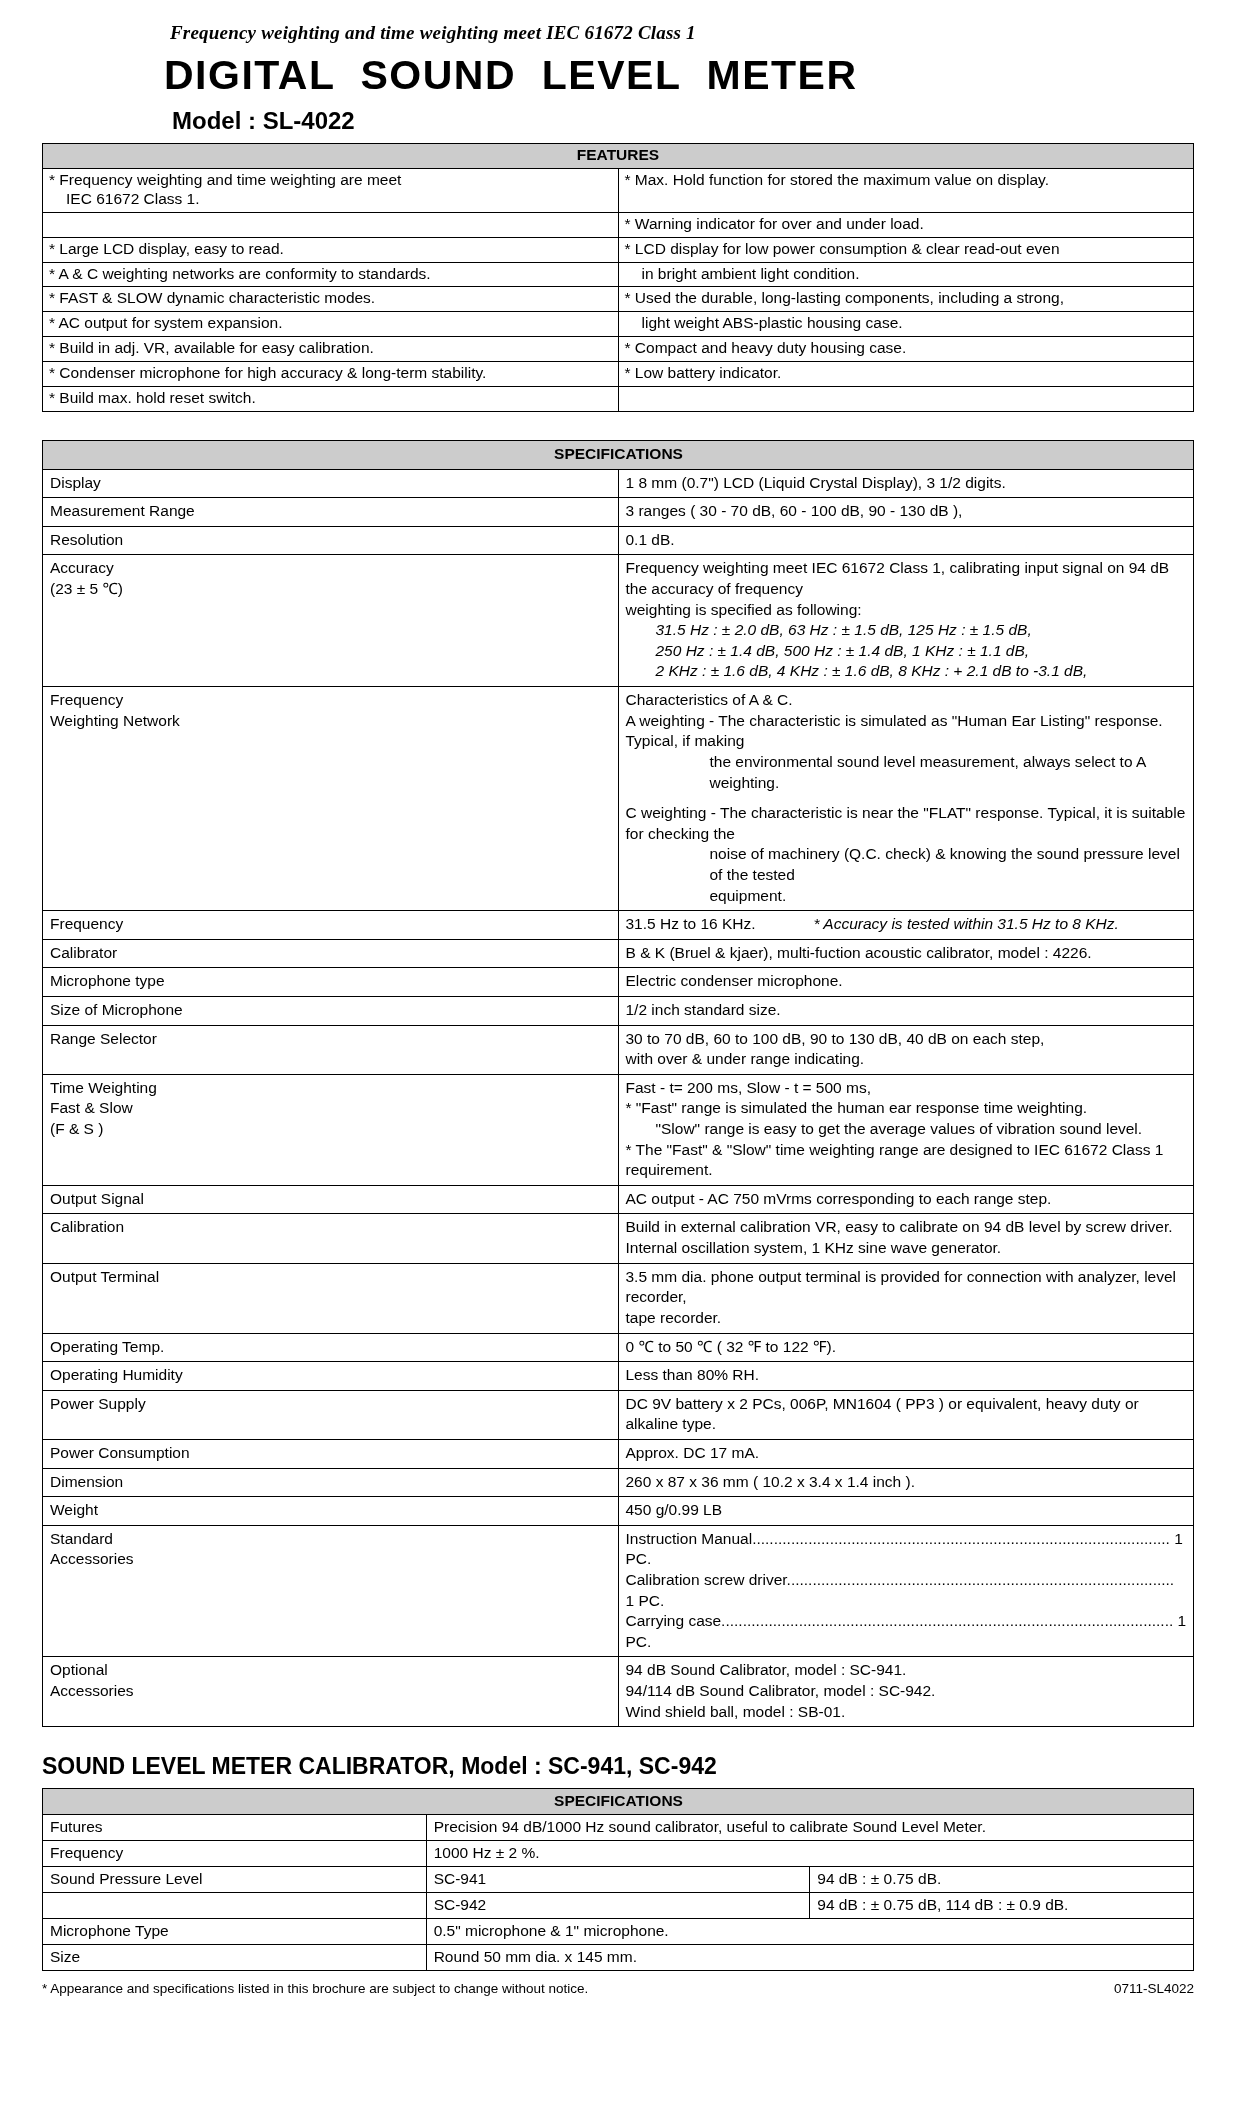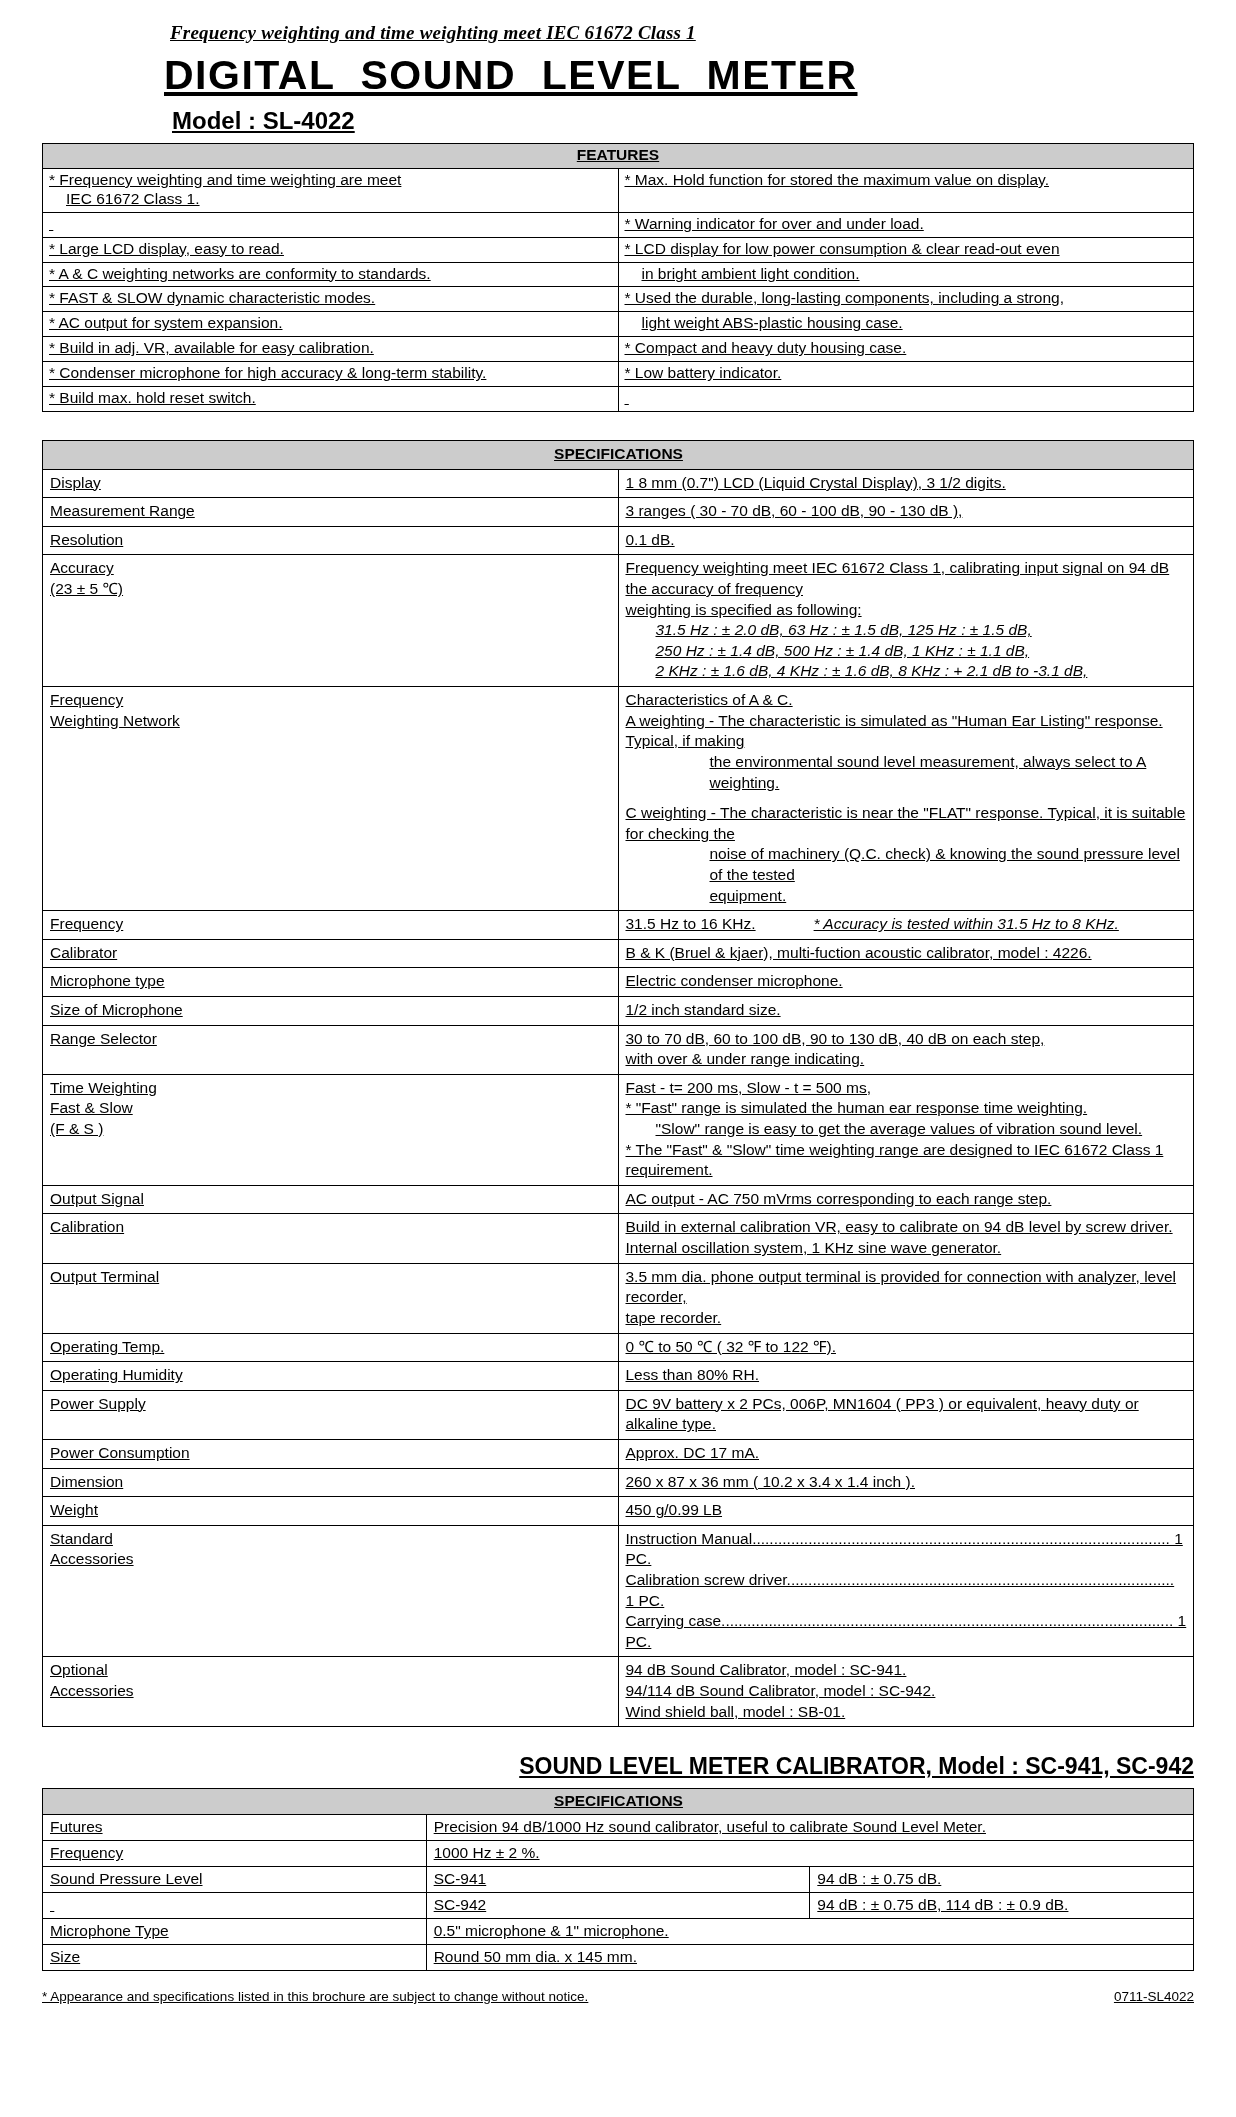--- a/index.html
+++ b/index.html
@@ -16,7 +16,6 @@
     width: 1236px;
     box-sizing: border-box;
     padding: 22px 42px 10px 42px;
-    text-decoration: underline;
   }
   
   .hdr-line {

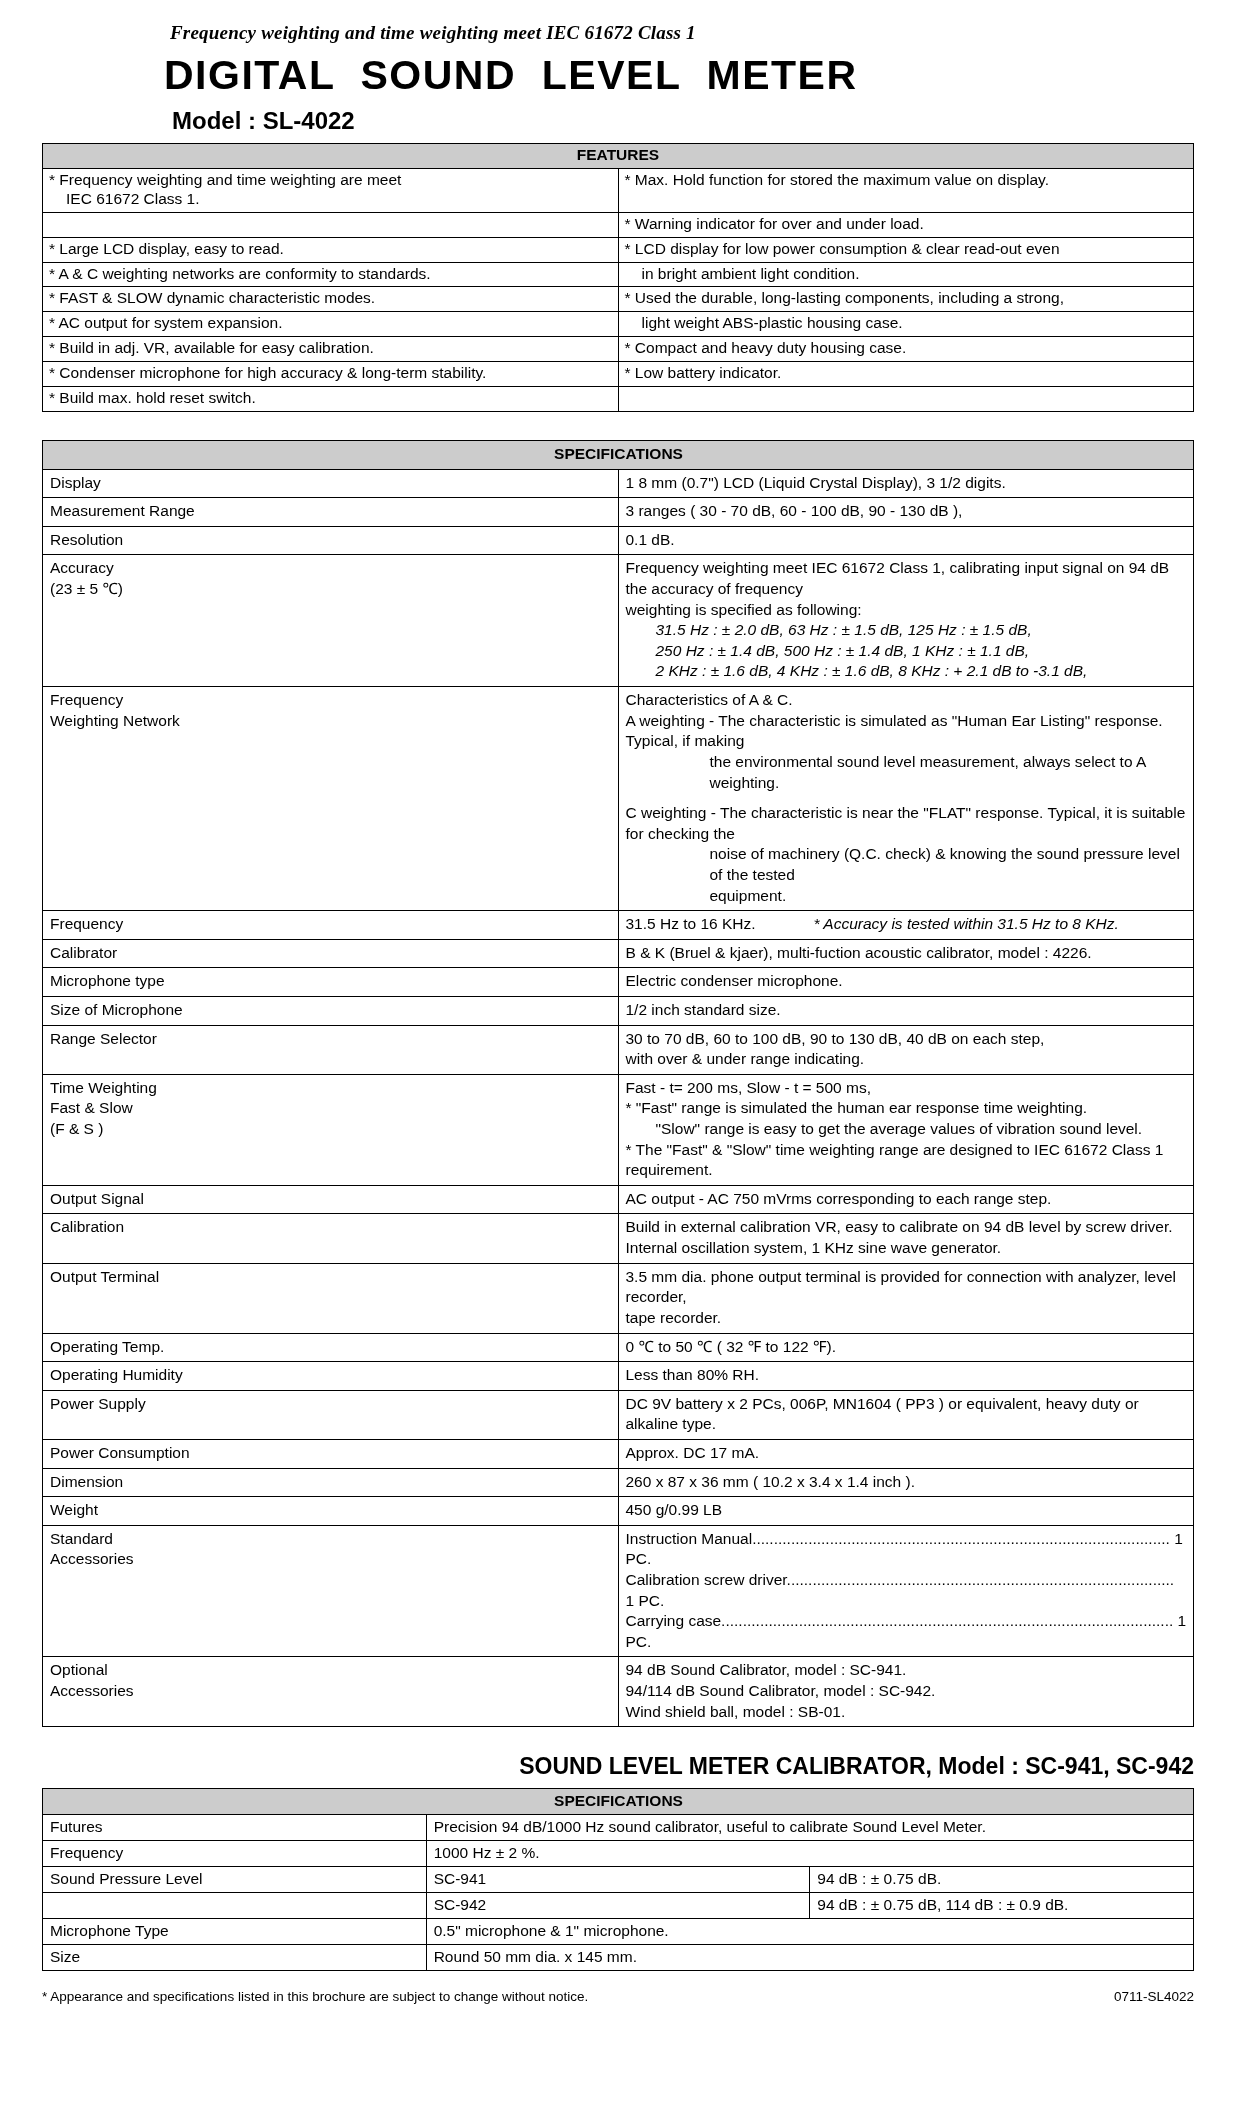--- a/index.html
+++ b/index.html
@@ -100,7 +100,7 @@
   .nowrap { white-space: nowrap; }
 
   .calib-title {
-    text-align: right;
+    text-align: left;
     font-weight: bold;
     font-size: 23px;
     margin-top: 26px;

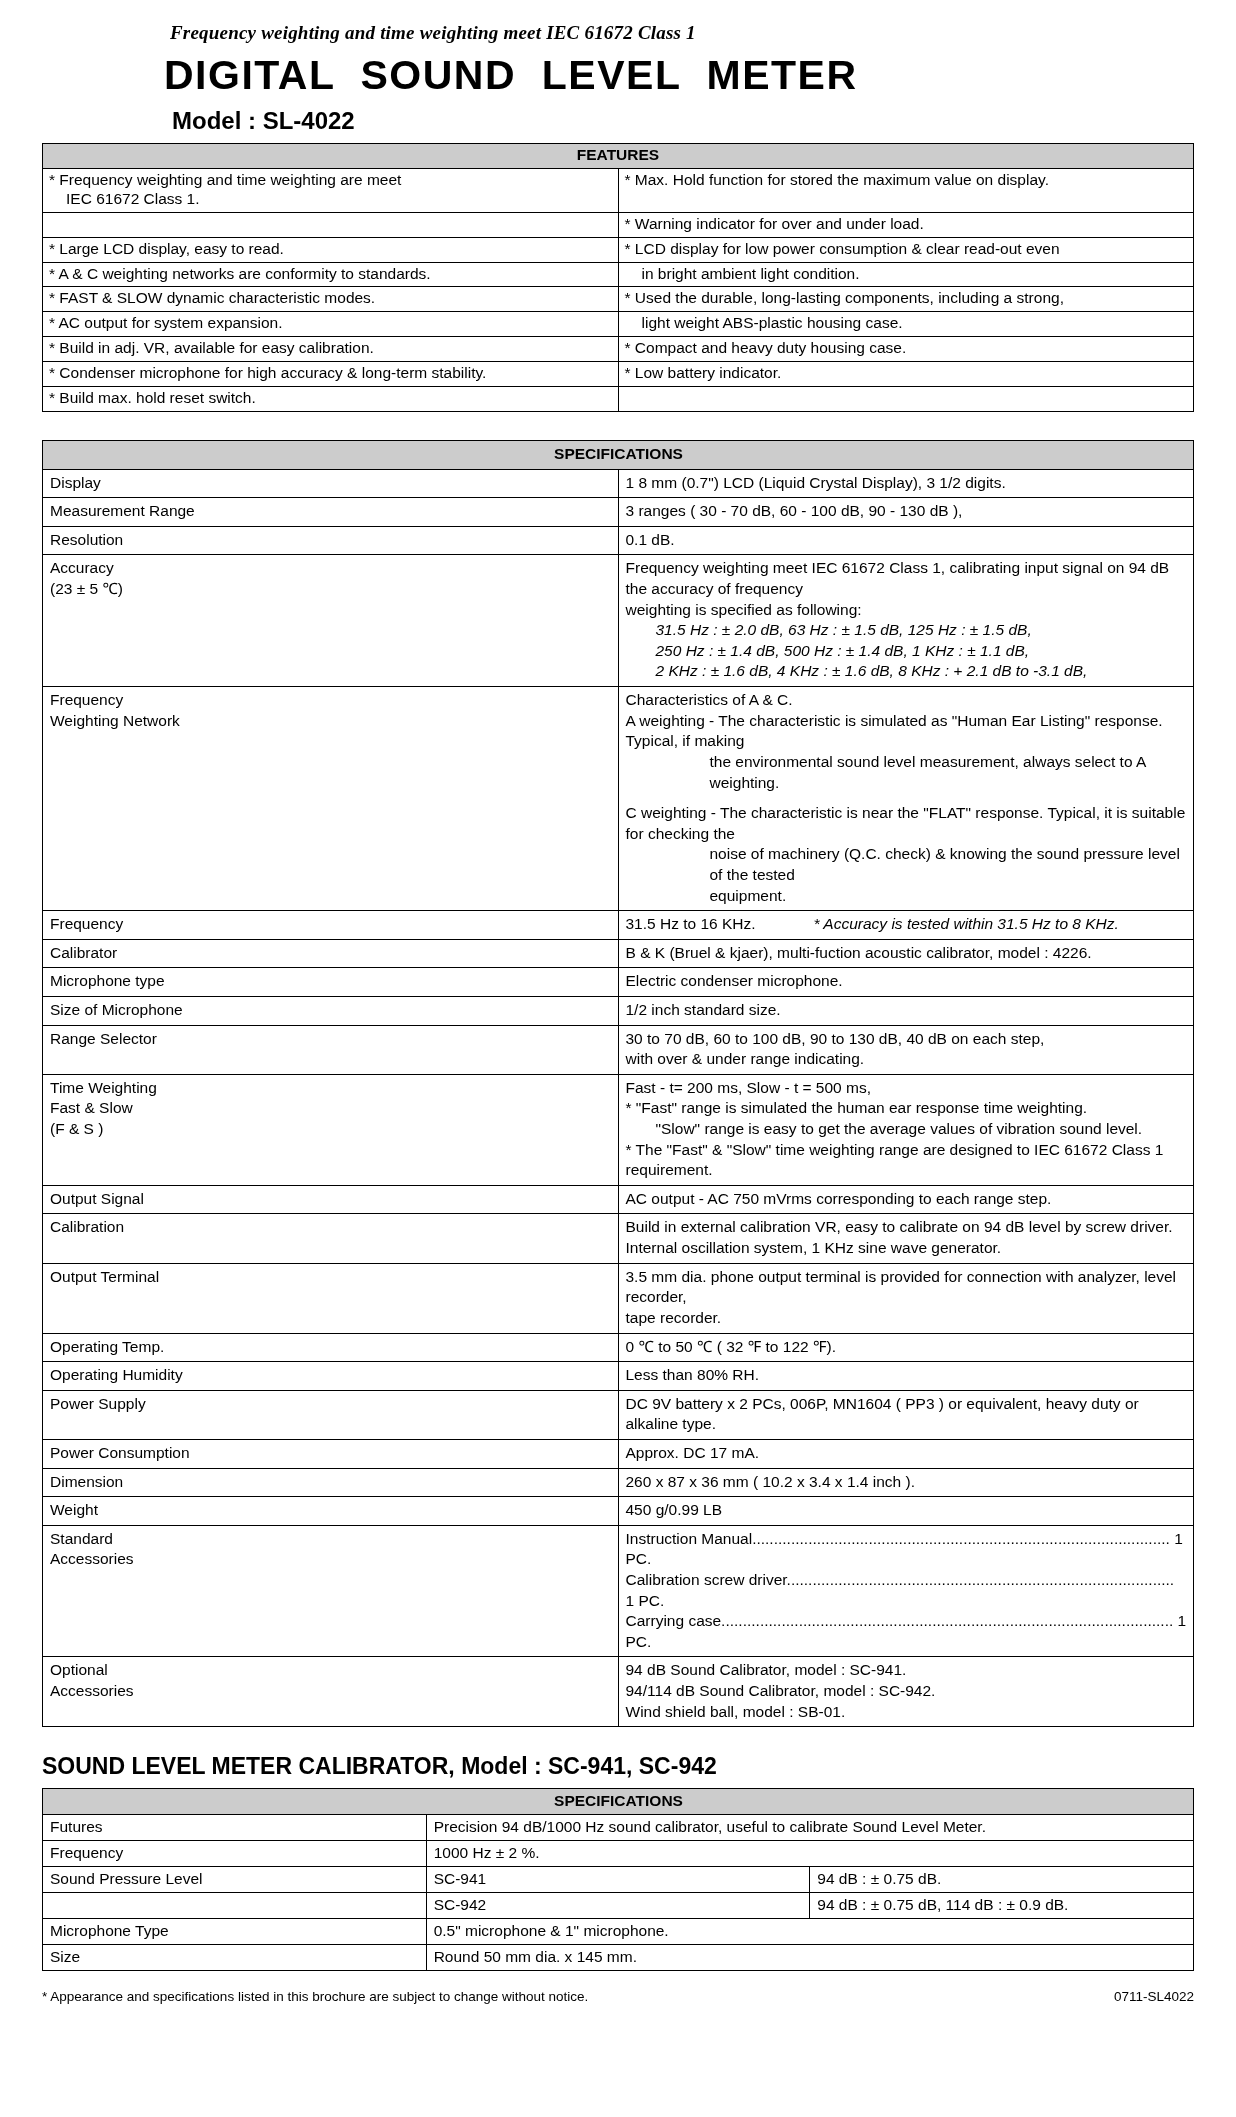--- a/index.html
+++ b/index.html
@@ -117,7 +117,7 @@
   .cal td.k2 { width: 88px; }
 
   .footer {
-    margin-top: 18px;
+    margin-top: 10px;
     font-size: 13.5px;
     display: flex;
     justify-content: space-between;

